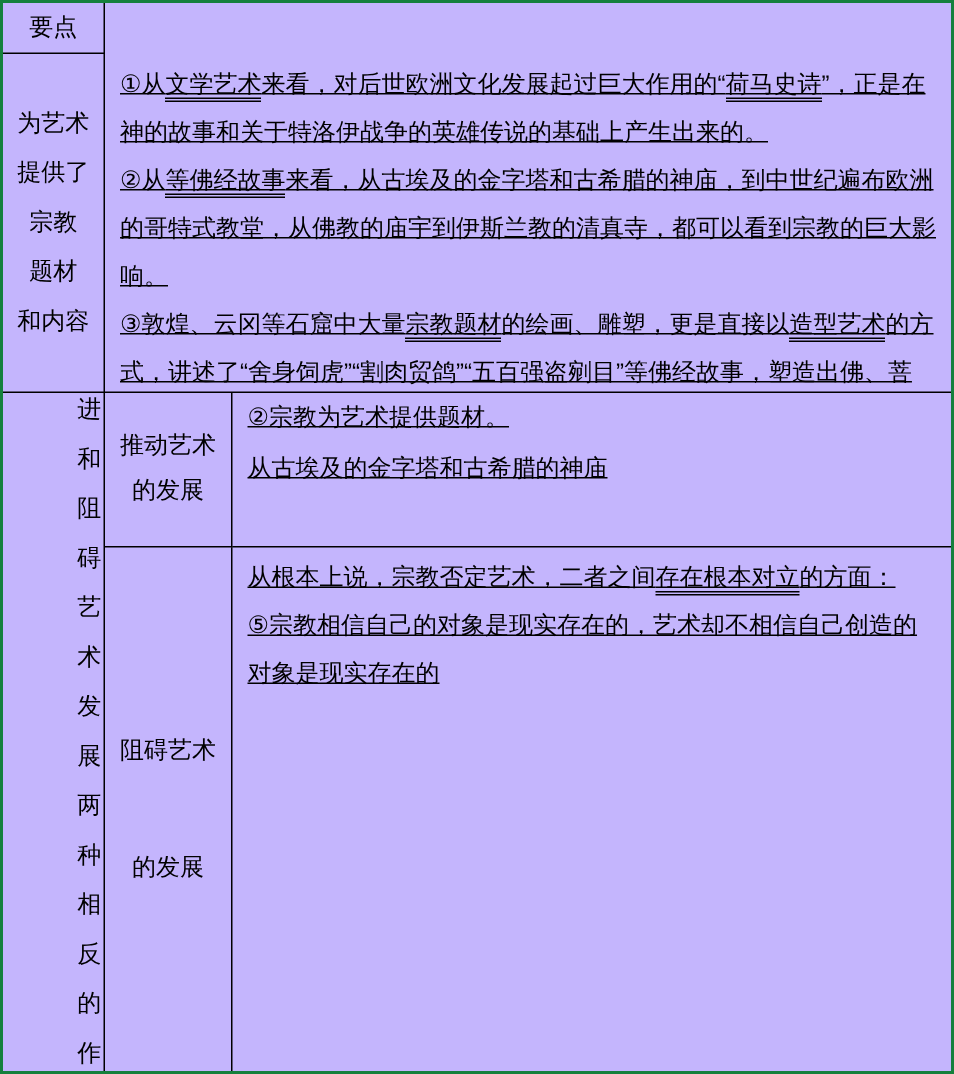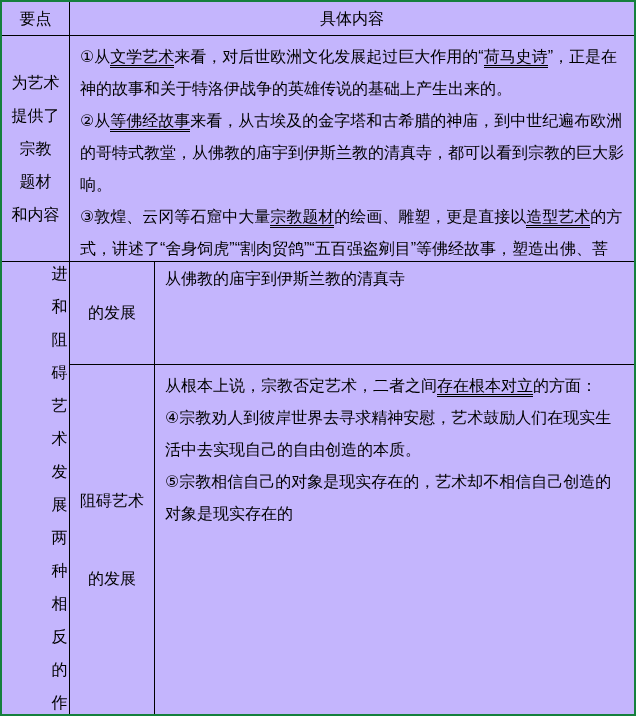--- a/index.html
+++ b/index.html
@@ -52,7 +52,6 @@
 
   <div class="cell hdr hdr-key center">要点</div>
 
-  <div class="cell hdr hdr-content center no-r">具体内容</div>
 
   <div class="cell r1-key center">
       <div>为艺术</div>

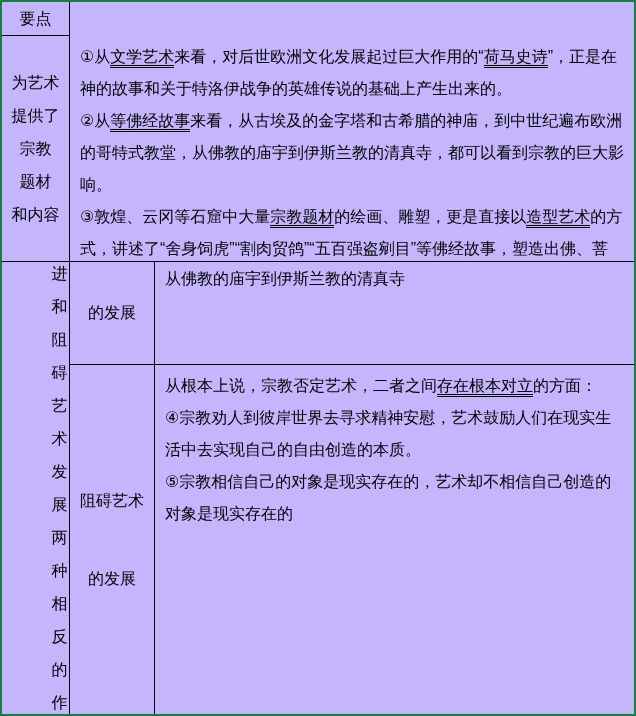--- a/index.html
+++ b/index.html
@@ -42,7 +42,7 @@
   .sub-b-content { grid-row: 4; grid-column: 3; }
   .content { padding: 5px 8px 0 10px; line-height: 32px; text-align: left; }
   .content-loose { padding-top: 0; line-height: 34px; }
-  .para { text-align: left; }
+  .para { text-align: left; text-decoration: underline; }
   .uline { border-bottom: 3px double #000; }
 </style>
 </head>

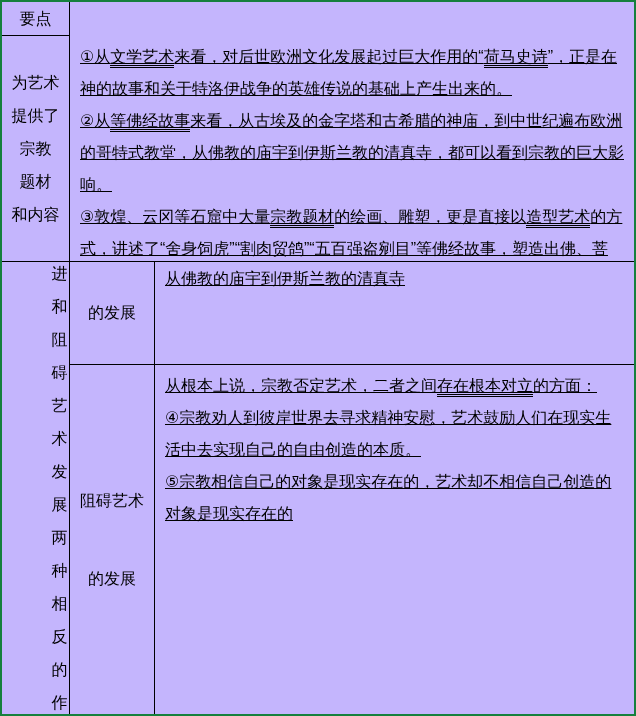--- a/index.html
+++ b/index.html
@@ -81,6 +81,7 @@
     </div>
 
   <div class="cell sub-a-content content content-loose center-v no-r">
+      <div class="para"><span>②宗教为艺术提供题材。</span></div>
       <div class="para"><span>从佛教的庙宇到伊斯兰教的清真寺</span></div>
     </div>
 

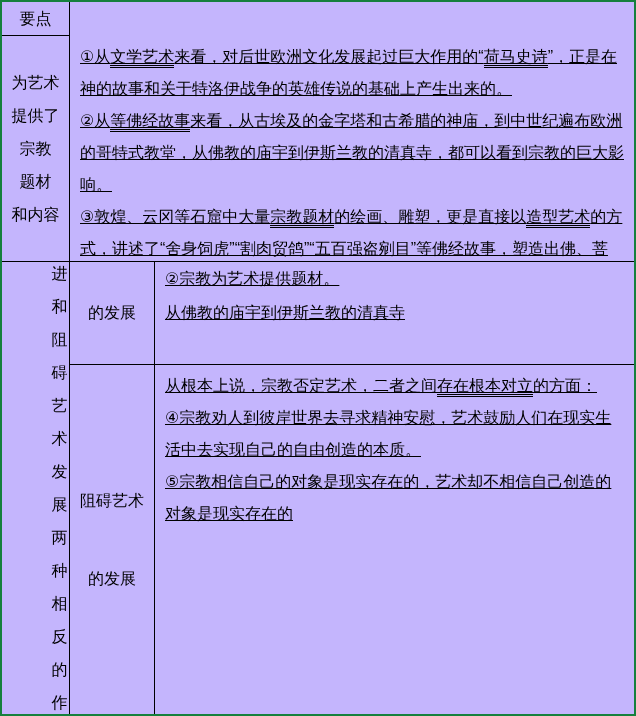--- a/index.html
+++ b/index.html
@@ -77,6 +77,7 @@
     </div>
 
   <div class="cell sub-a-label center">
+      <div>推动艺术</div>
       <div>的发展</div>
     </div>
 

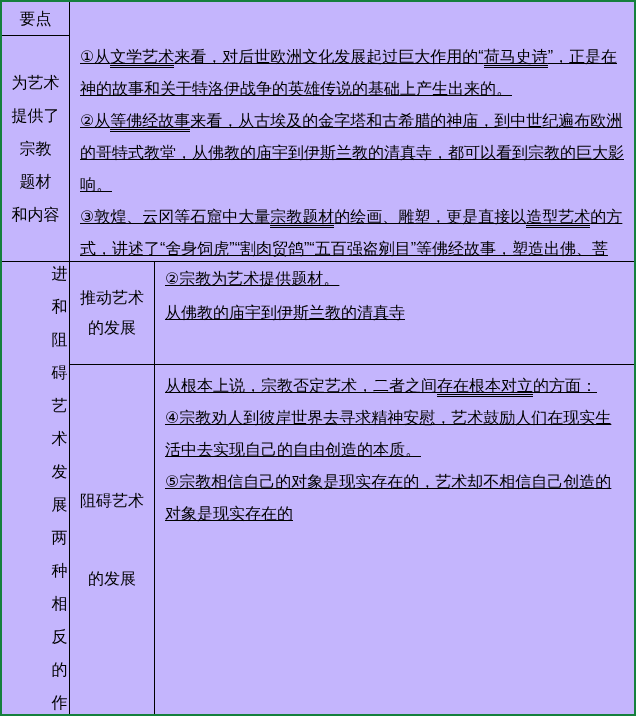--- a/index.html
+++ b/index.html
@@ -83,7 +83,7 @@
 
   <div class="cell sub-a-content content content-loose center-v no-r">
       <div class="para"><span>②宗教为艺术提供题材。</span></div>
-      <div class="para"><span>从佛教的庙宇到伊斯兰教的清真寺</span></div>
+      <div class="para"><span>从古埃及的金字塔和古希腊的神庙</span></div>
     </div>
 
   <div class="cell sub-b-label center no-b">

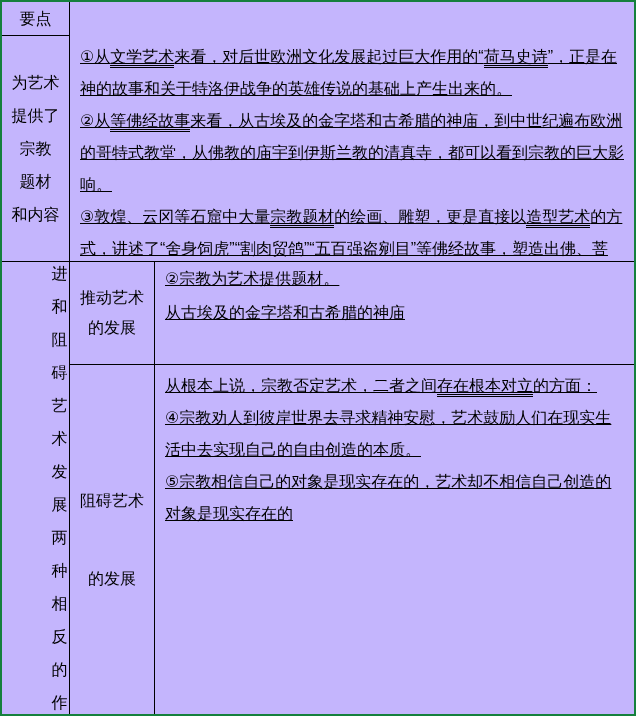--- a/index.html
+++ b/index.html
@@ -93,7 +93,6 @@
 
   <div class="cell sub-b-content content no-r no-b">
       <div class="para"><span>从根本上说，宗教否定艺术，二者之间</span><span class="uline">存在根本对立</span><span>的方面：</span></div>
-      <div class="para"><span>④宗教劝人到彼岸世界去寻求精神安慰，艺术鼓励人们在现实生活中去实现自己的自由创造的本质。</span></div>
       <div class="para"><span>⑤宗教相信自己的对象是现实存在的，艺术却不相信自己创造的对象是现实存在的</span></div>
     </div>
 

